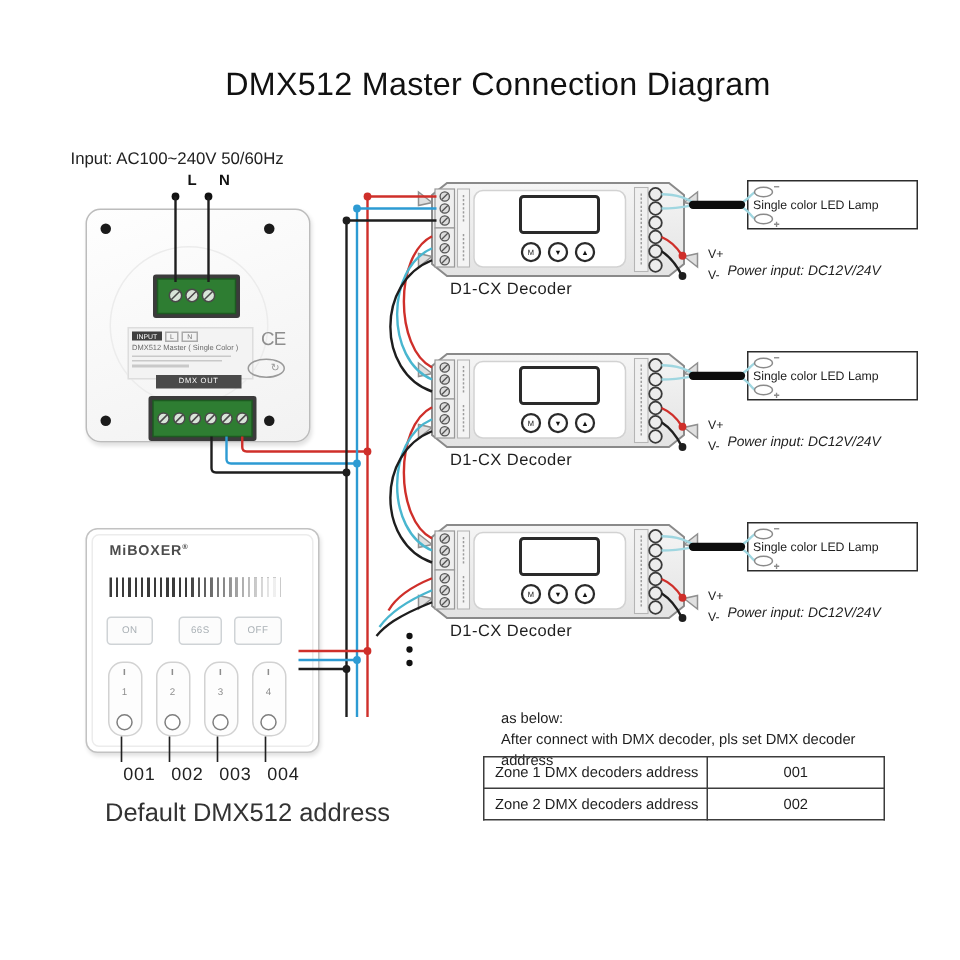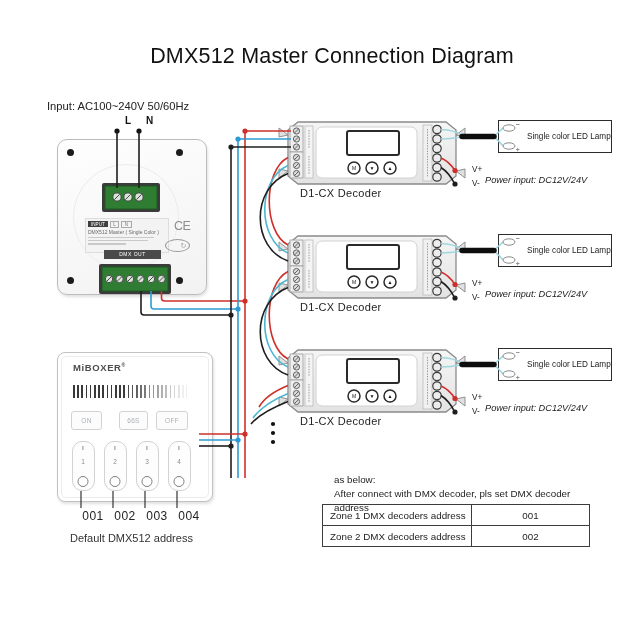--- a/index.html
+++ b/index.html
@@ -35,7 +35,7 @@
   
   .decoder-label{width:168px;left:288px;text-align:left;font-size:11px;color:#1e1e1e;letter-spacing:.3px;}
   .lamp-box{left:498px;width:114px;height:33px;border:1.5px solid #2c2c2c;background:#fff;
-            font-size:8.2px;color:#222;line-height:31px;padding-left:28px;box-sizing:border-box;white-space:nowrap;}
+            font-size:8.2px;color:#222;line-height:31px;padding-left:3px;box-sizing:border-box;white-space:nowrap;}
   .vlabel{left:460px;font-size:8.2px;color:#222;}
   .power-label{left:473px;font-size:9.2px;color:#222;font-style:italic;}
 

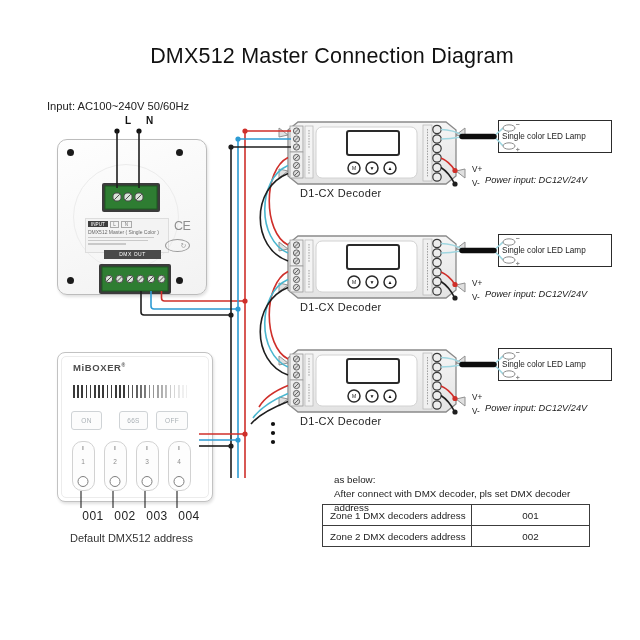--- a/index.html
+++ b/index.html
@@ -56,7 +56,7 @@
   .slider .knob{position:absolute;bottom:3px;left:50%;transform:translateX(-50%);width:11px;height:11px;
                 border:1.2px solid #7e7e7e;border-radius:50%;background:#fff;box-sizing:border-box;}
   .addr{top:509px;width:34px;text-align:center;font-size:12px;color:#222;letter-spacing:.5px;}
-  .caption{left:58px;top:532px;font-size:11px;color:#333;}
+  .caption{left:58px;top:532px;font-size:17px;color:#333;}
 
   
   .note{left:322px;top:473px;width:268px;font-size:9.8px;line-height:14px;color:#1d1d1d;}

